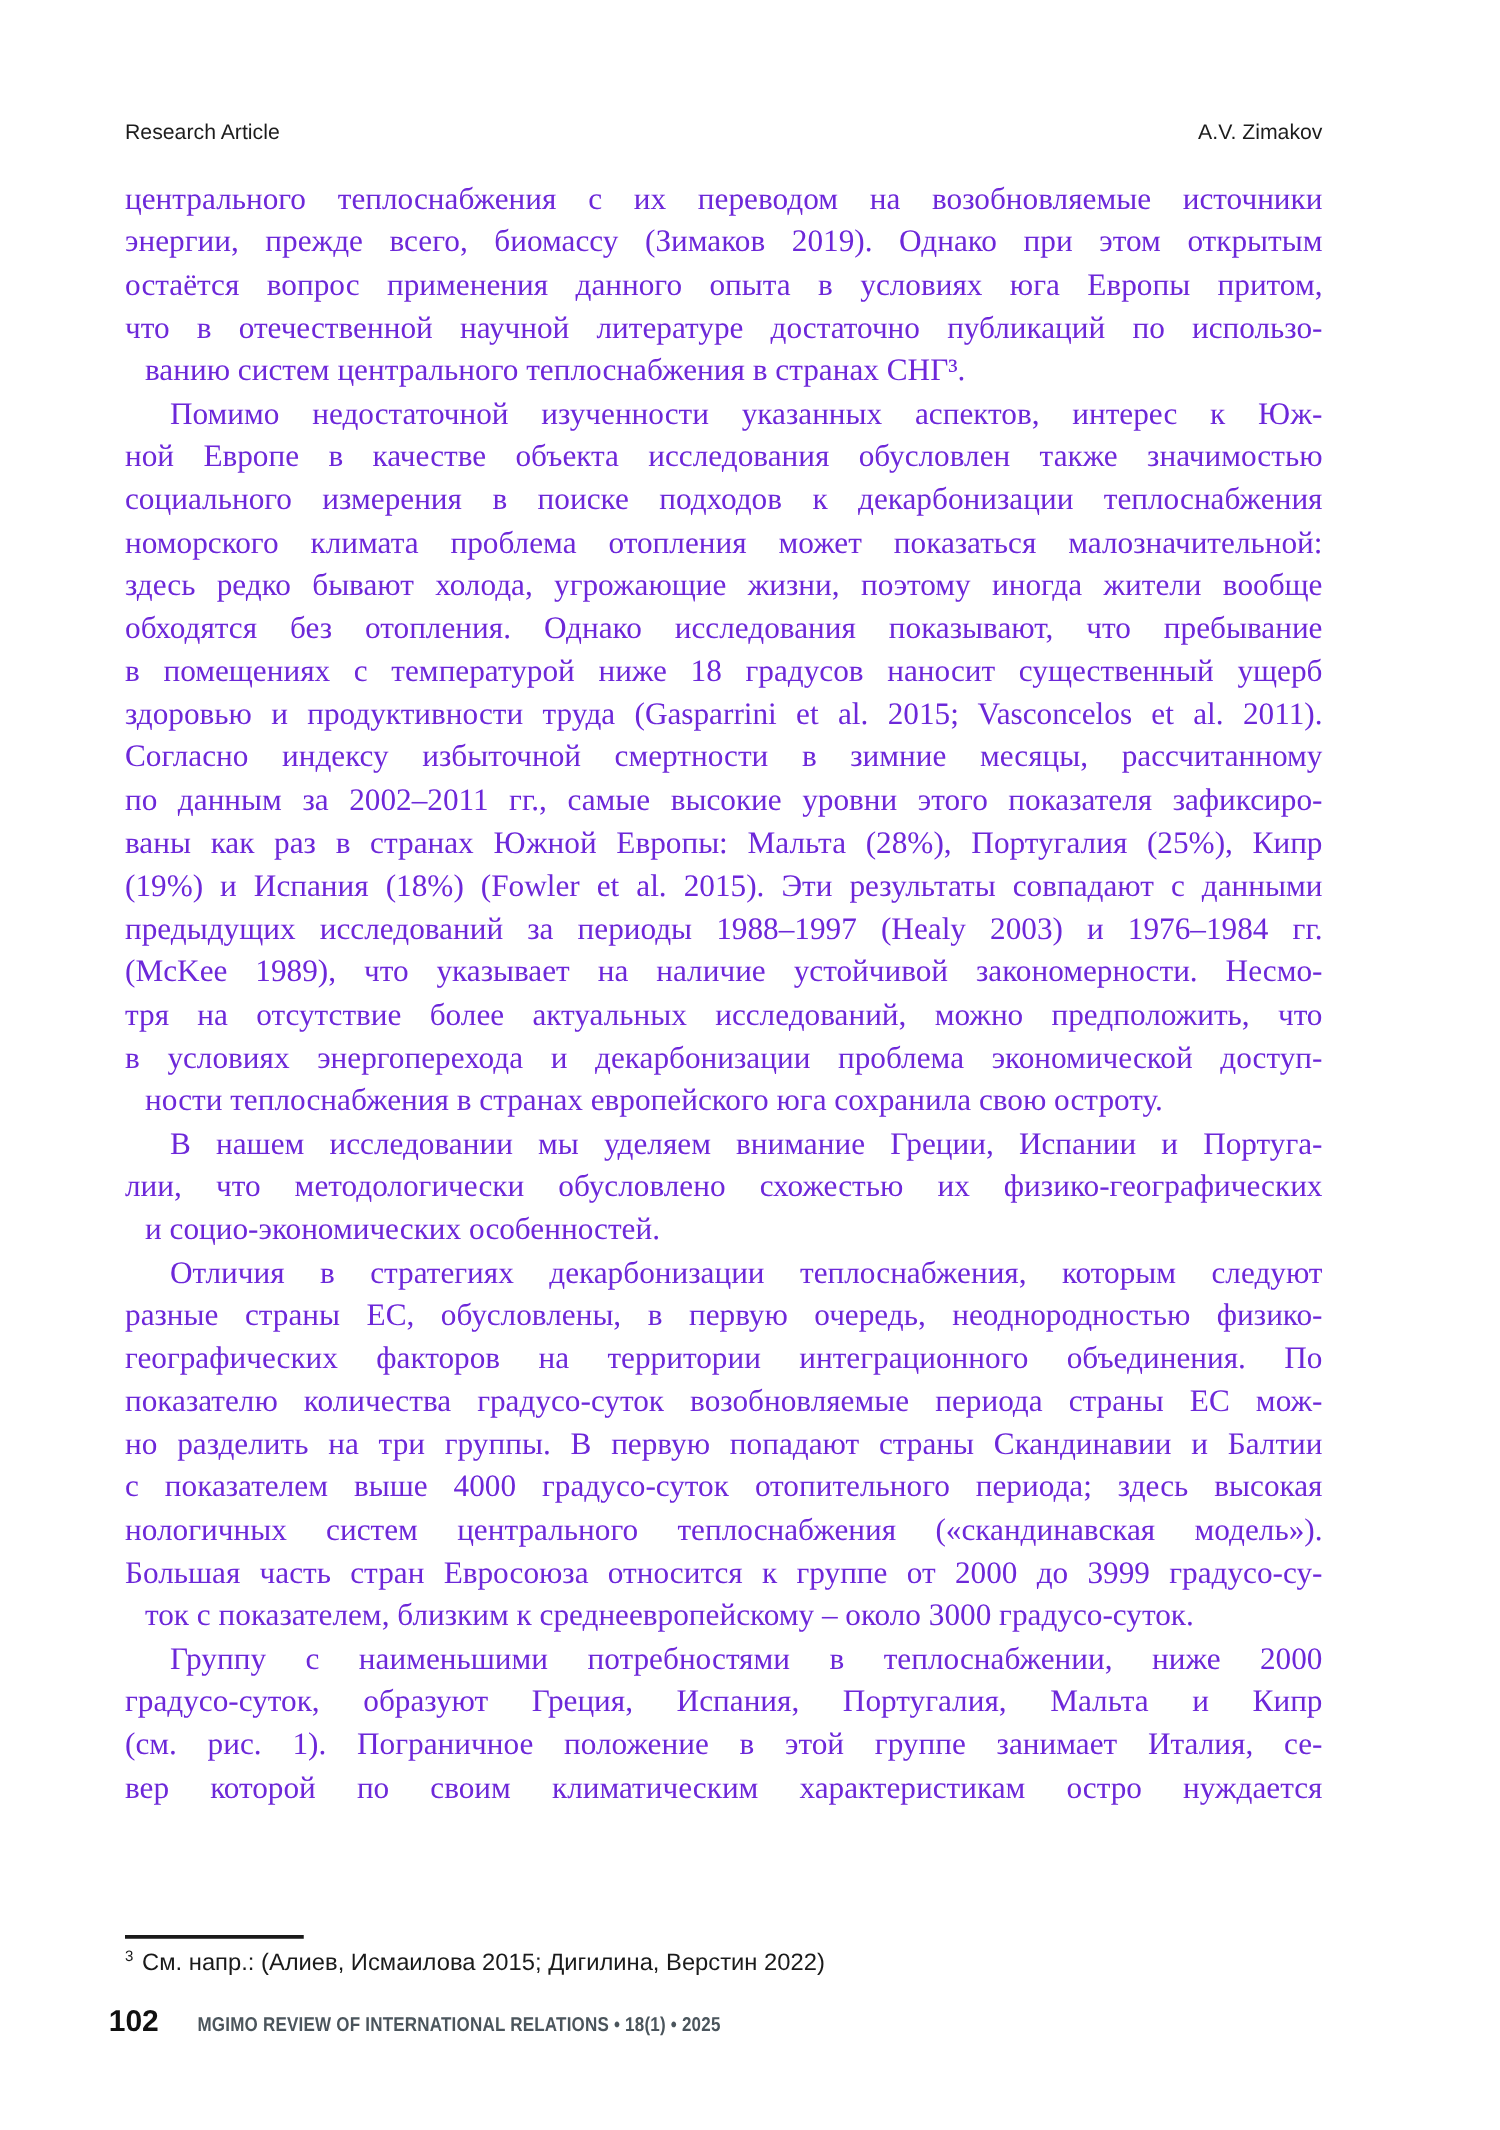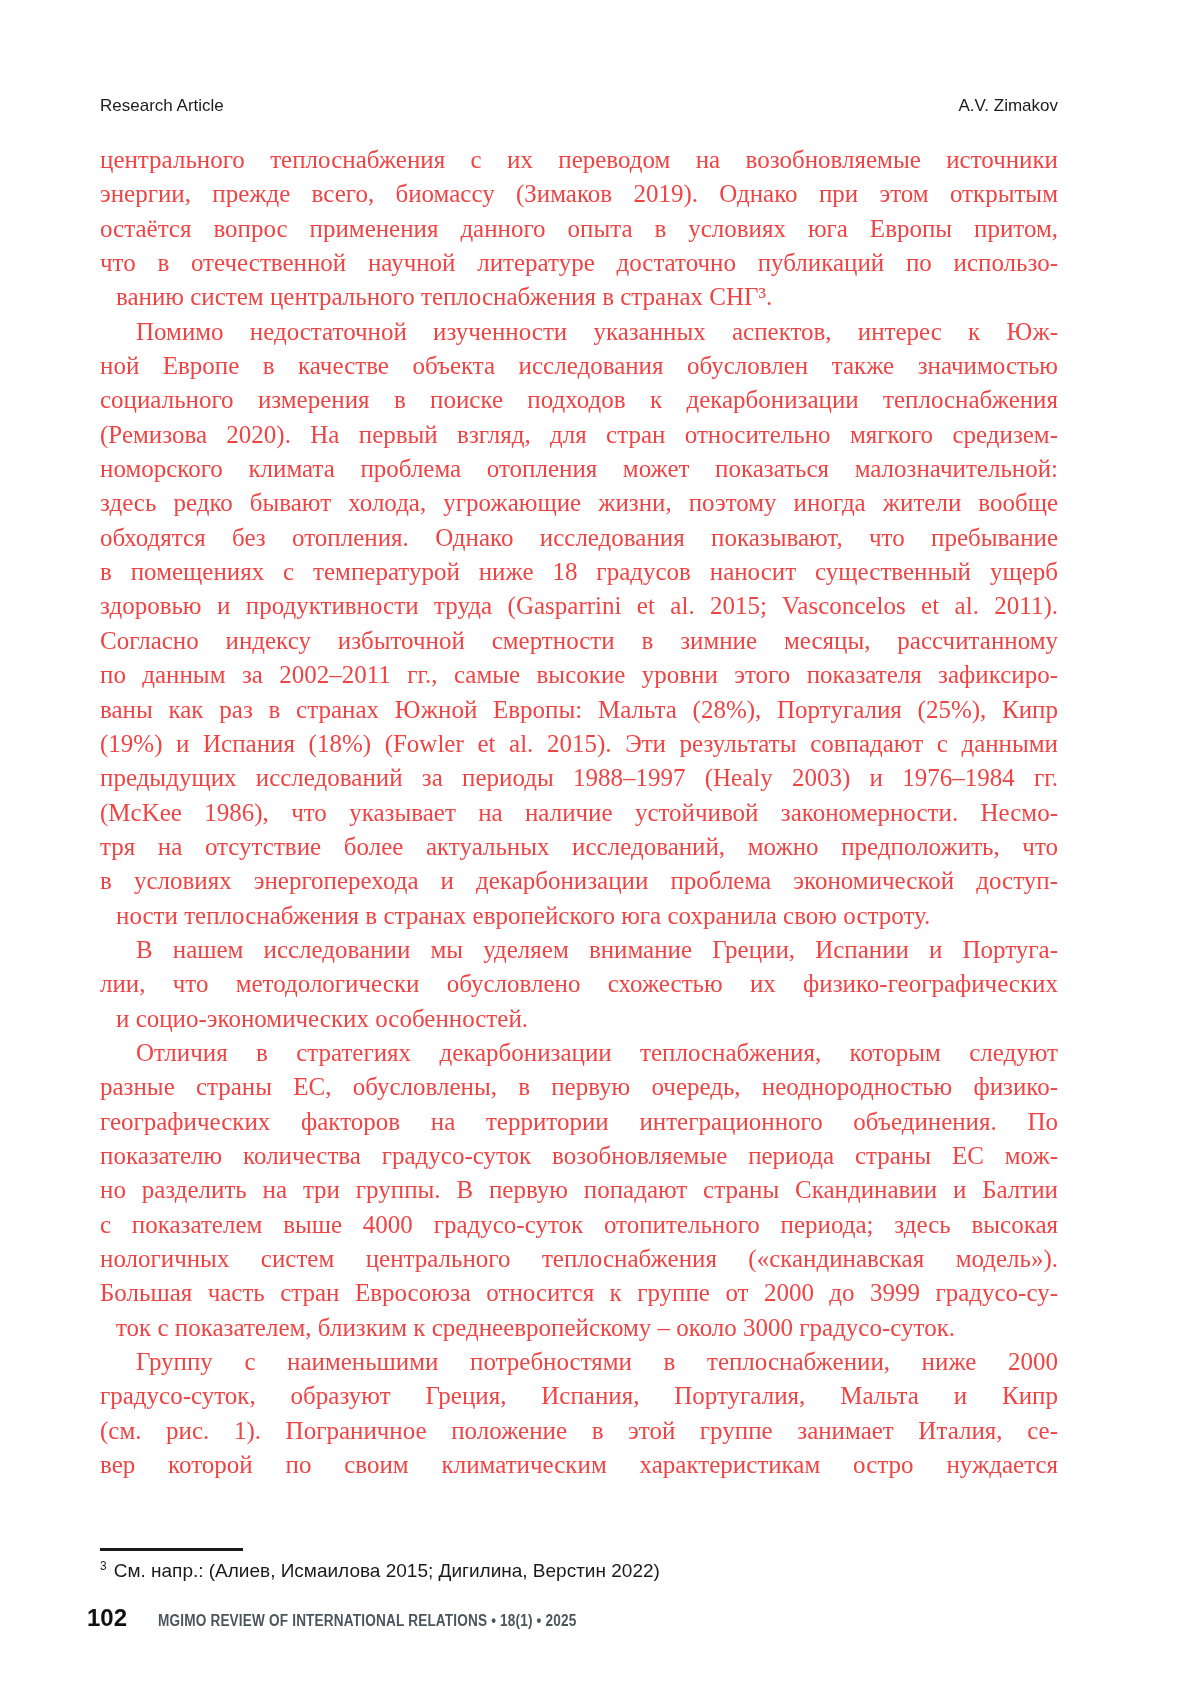--- a/index.html
+++ b/index.html
@@ -28,7 +28,7 @@
     width: 958px;
     font-size: 25px;
     line-height: 34.35px;
-    color: #ef4444;
+    color: #6d28d9;
   }
   .line {
     text-align: justify;

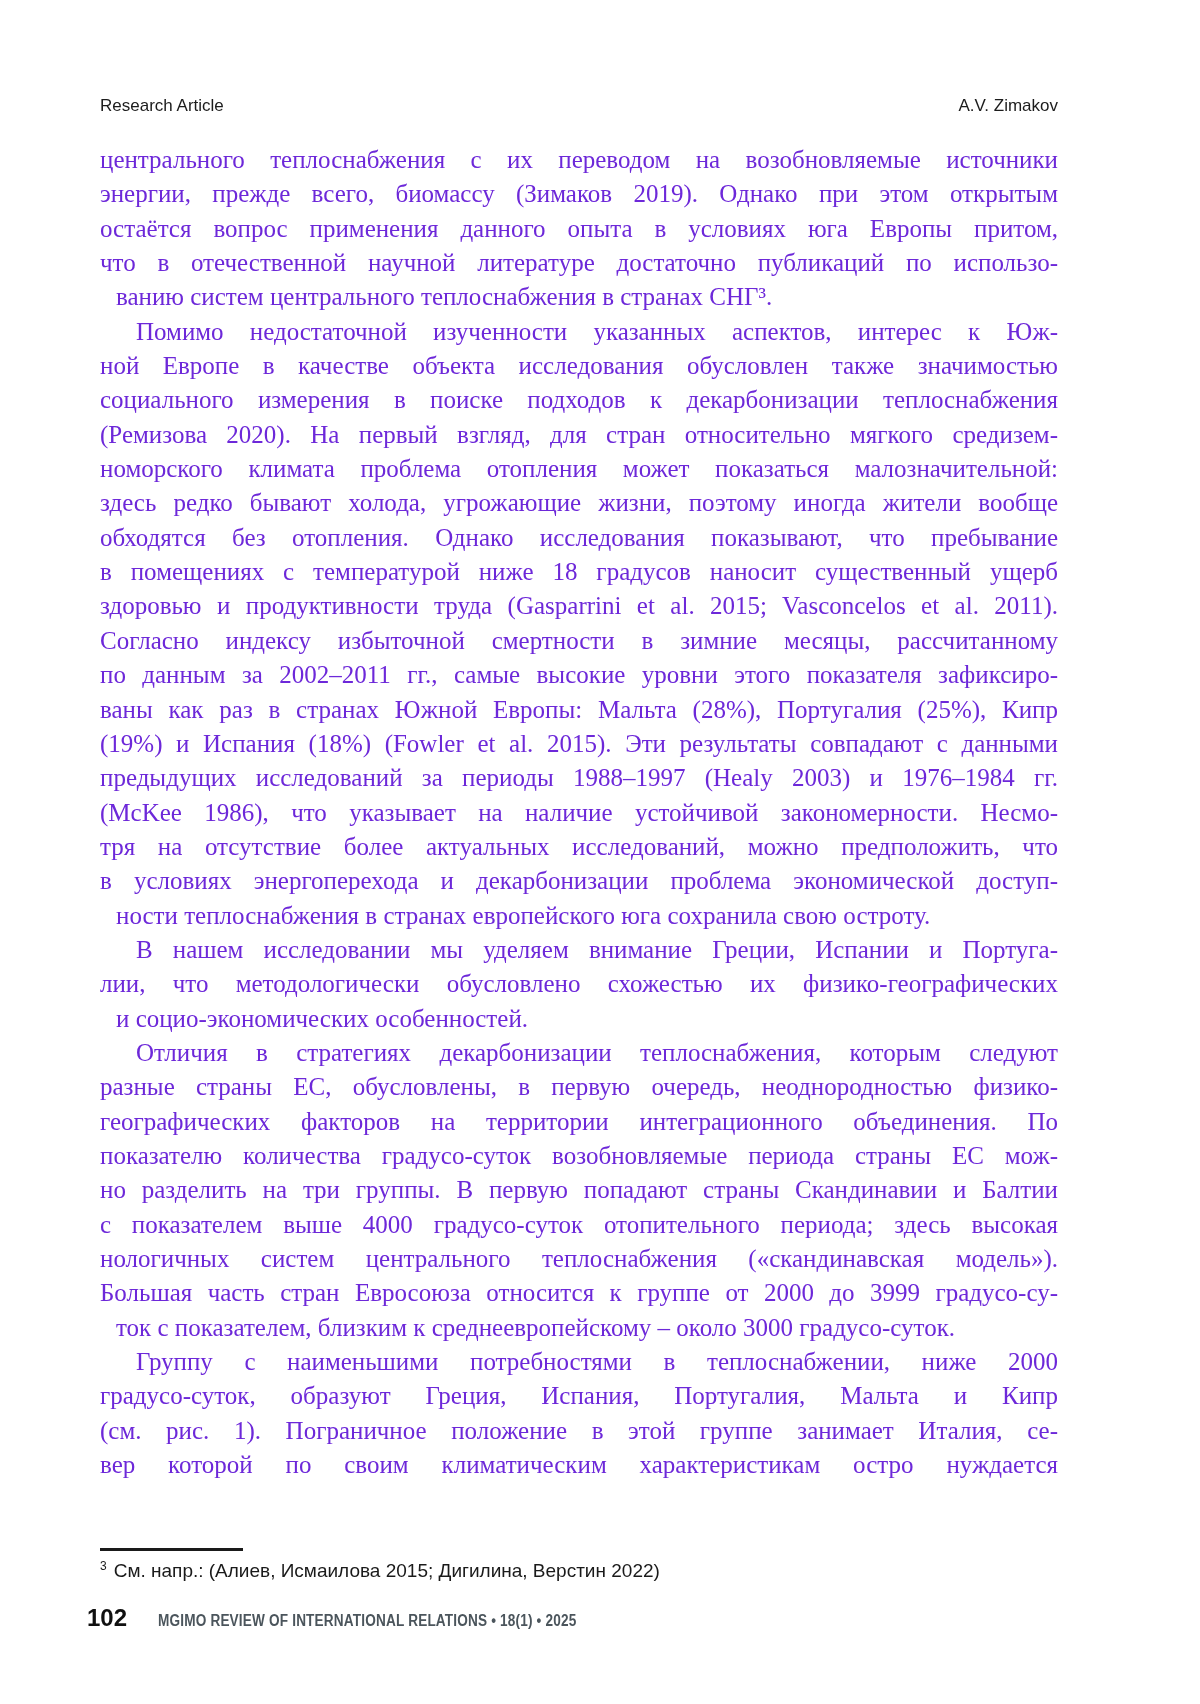--- a/index.html
+++ b/index.html
@@ -99,7 +99,6 @@
     <div class="line indent">Помимо недостаточной изученности указанных аспектов, интерес к Юж-</div>
     <div class="line">ной Европе в качестве объекта исследования обусловлен также значимостью</div>
     <div class="line">социального измерения в поиске подходов к декарбонизации теплоснабжения</div>
-    <div class="line">(Ремизова 2020). На первый взгляд, для стран относительно мягкого средизем-</div>
     <div class="line">номорского климата проблема отопления может показаться малозначительной:</div>
     <div class="line">здесь редко бывают холода, угрожающие жизни, поэтому иногда жители вообще</div>
     <div class="line">обходятся без отопления. Однако исследования показывают, что пребывание</div>

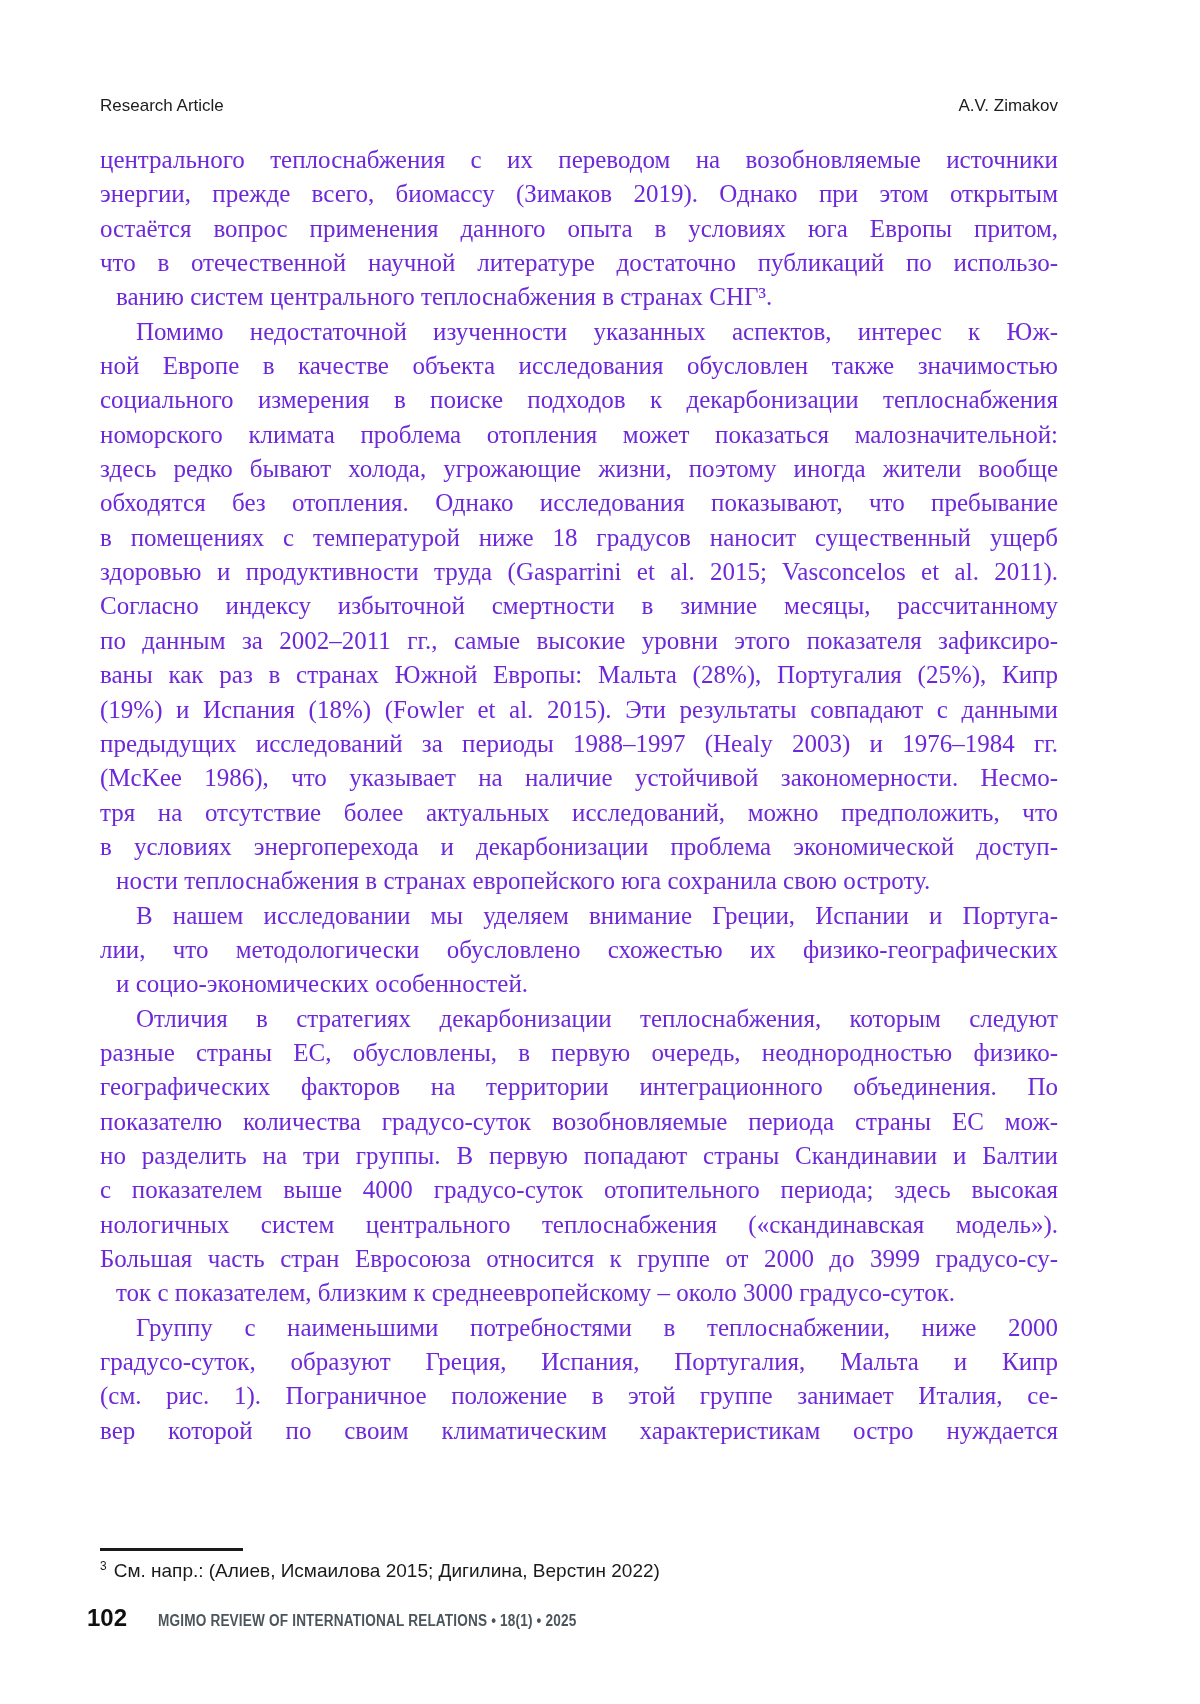--- a/index.html
+++ b/index.html
@@ -109,7 +109,7 @@
     <div class="line">ваны как раз в странах Южной Европы: Мальта (28%), Португалия (25%), Кипр</div>
     <div class="line">(19%) и Испания (18%) (Fowler et al. 2015). Эти результаты совпадают с данными</div>
     <div class="line">предыдущих исследований за периоды 1988–1997 (Healy 2003) и 1976–1984 гг.</div>
-    <div class="line">(McKee 1986), что указывает на наличие устойчивой закономерности. Несмо-</div>
+    <div class="line">(McKee 1989), что указывает на наличие устойчивой закономерности. Несмо-</div>
     <div class="line">тря на отсутствие более актуальных исследований, можно предположить, что</div>
     <div class="line">в условиях энергоперехода и декарбонизации проблема экономической доступ-</div>
     <div class="line last">ности теплоснабжения в странах европейского юга сохранила свою остроту.</div>

